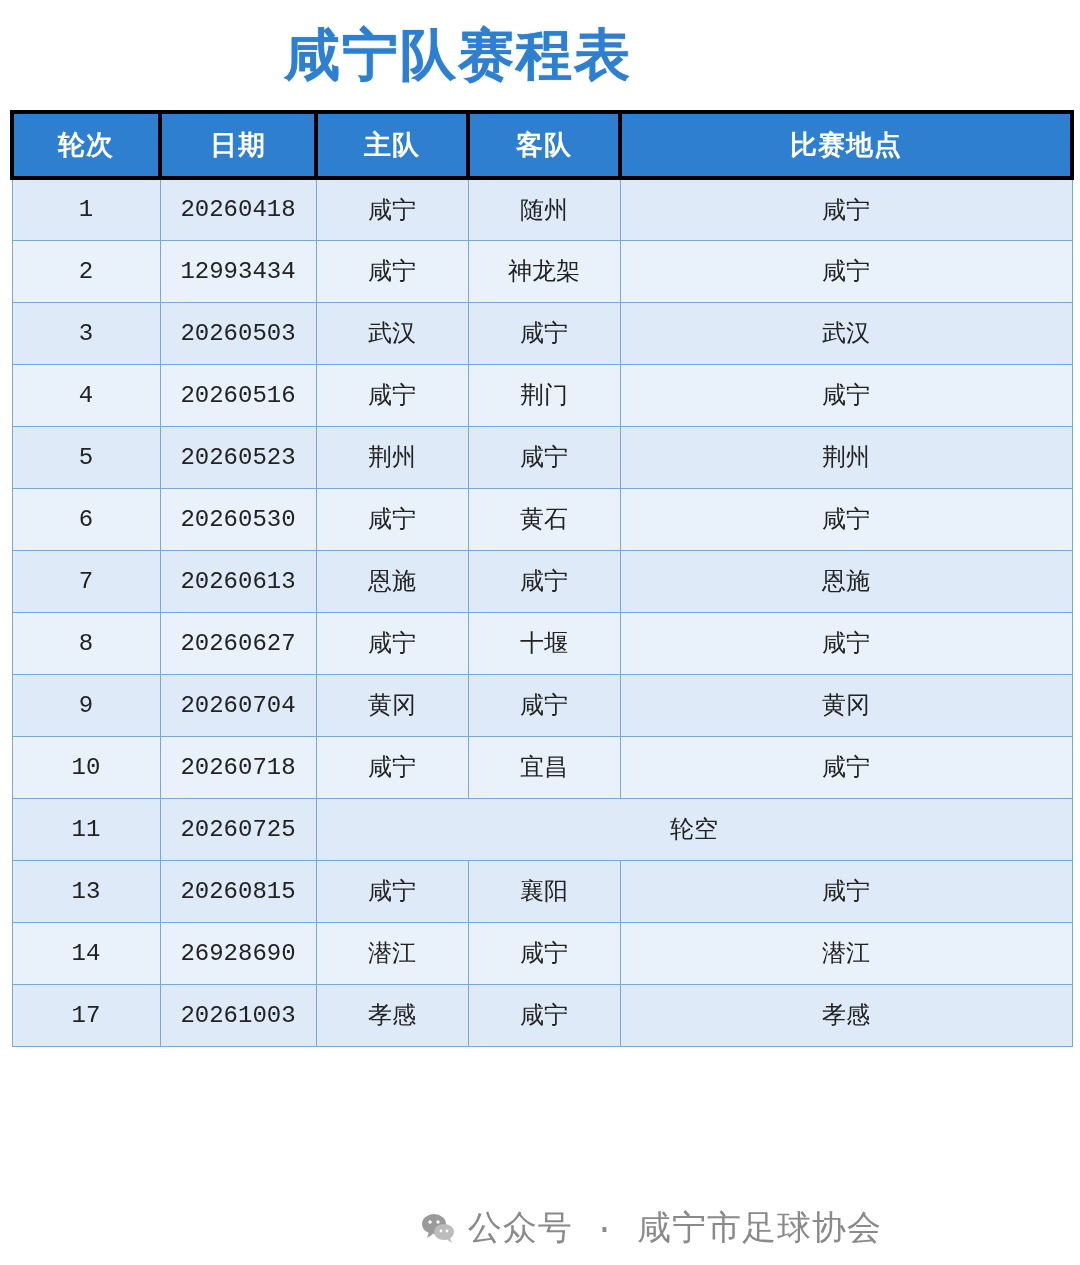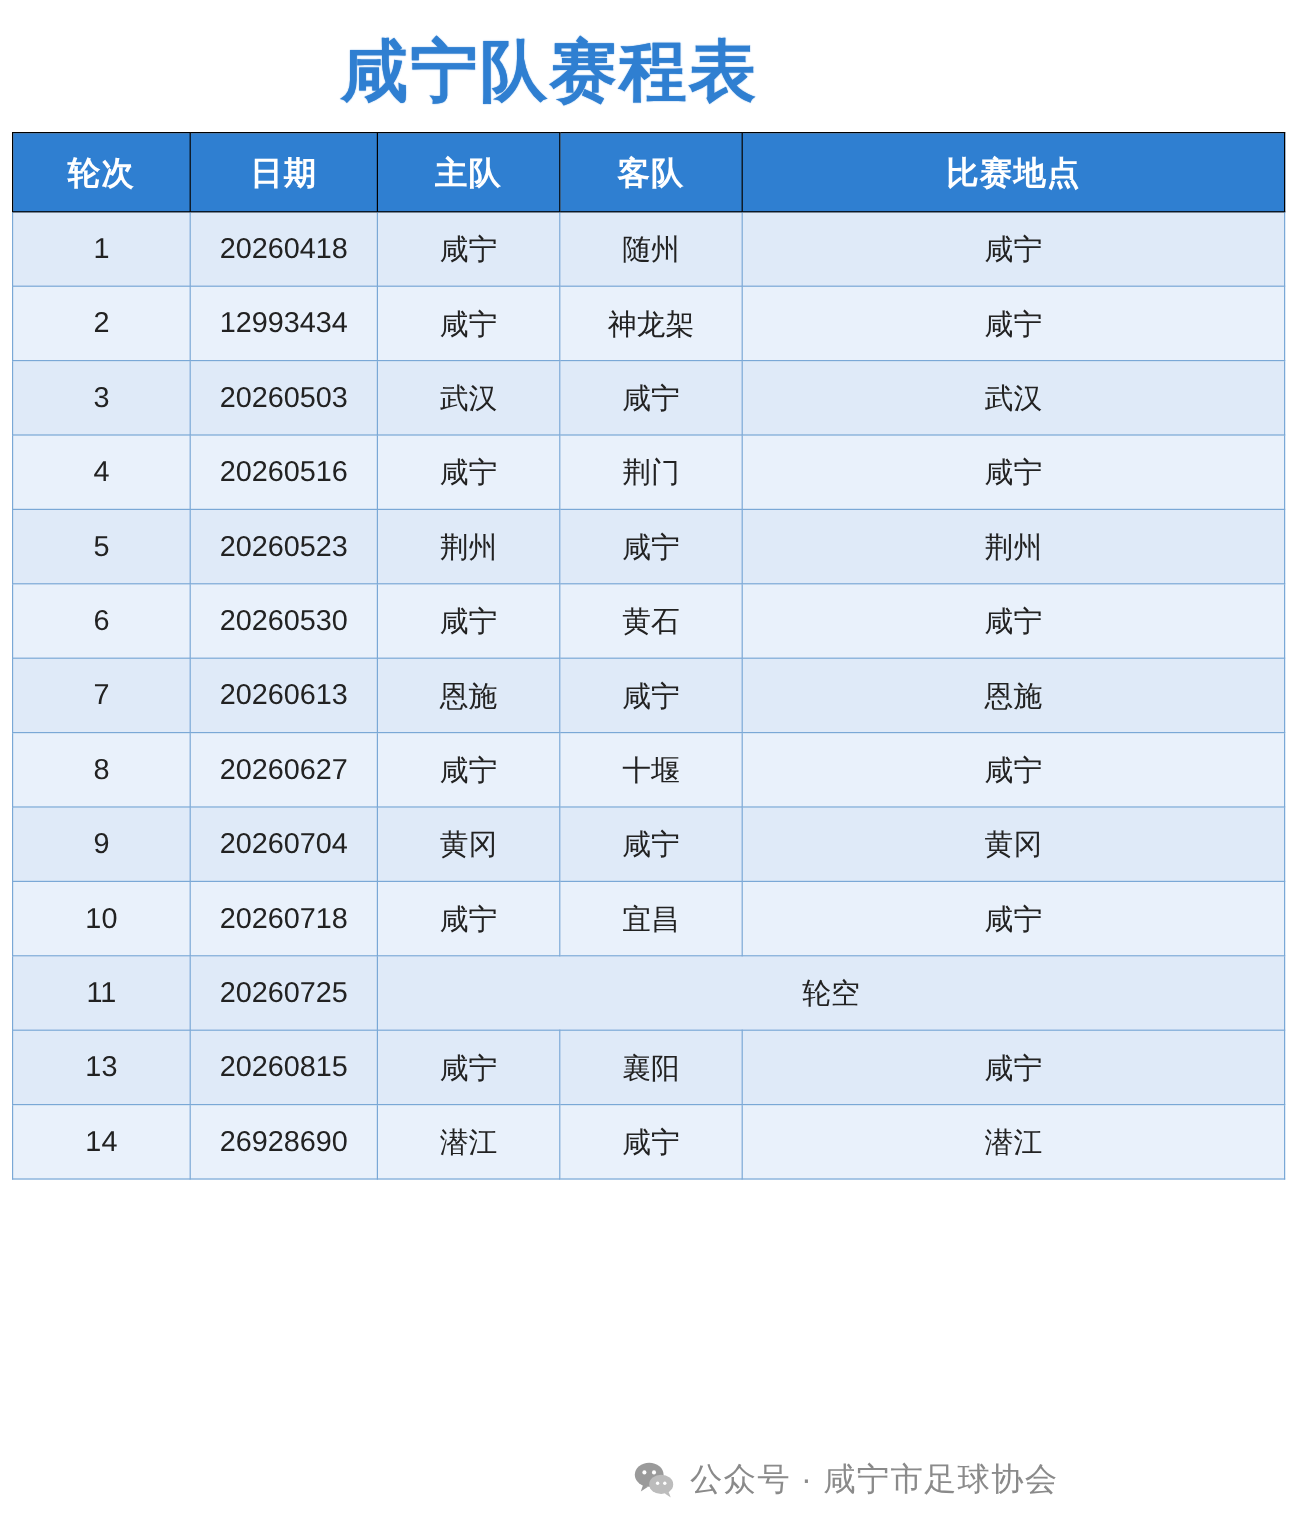--- a/index.html
+++ b/index.html
@@ -19,6 +19,7 @@
     height: 1265px;
     position: relative;
     box-sizing: border-box;
+    font-family: Liberation Mono, monospace;
   }
   .title {
     text-align: center;

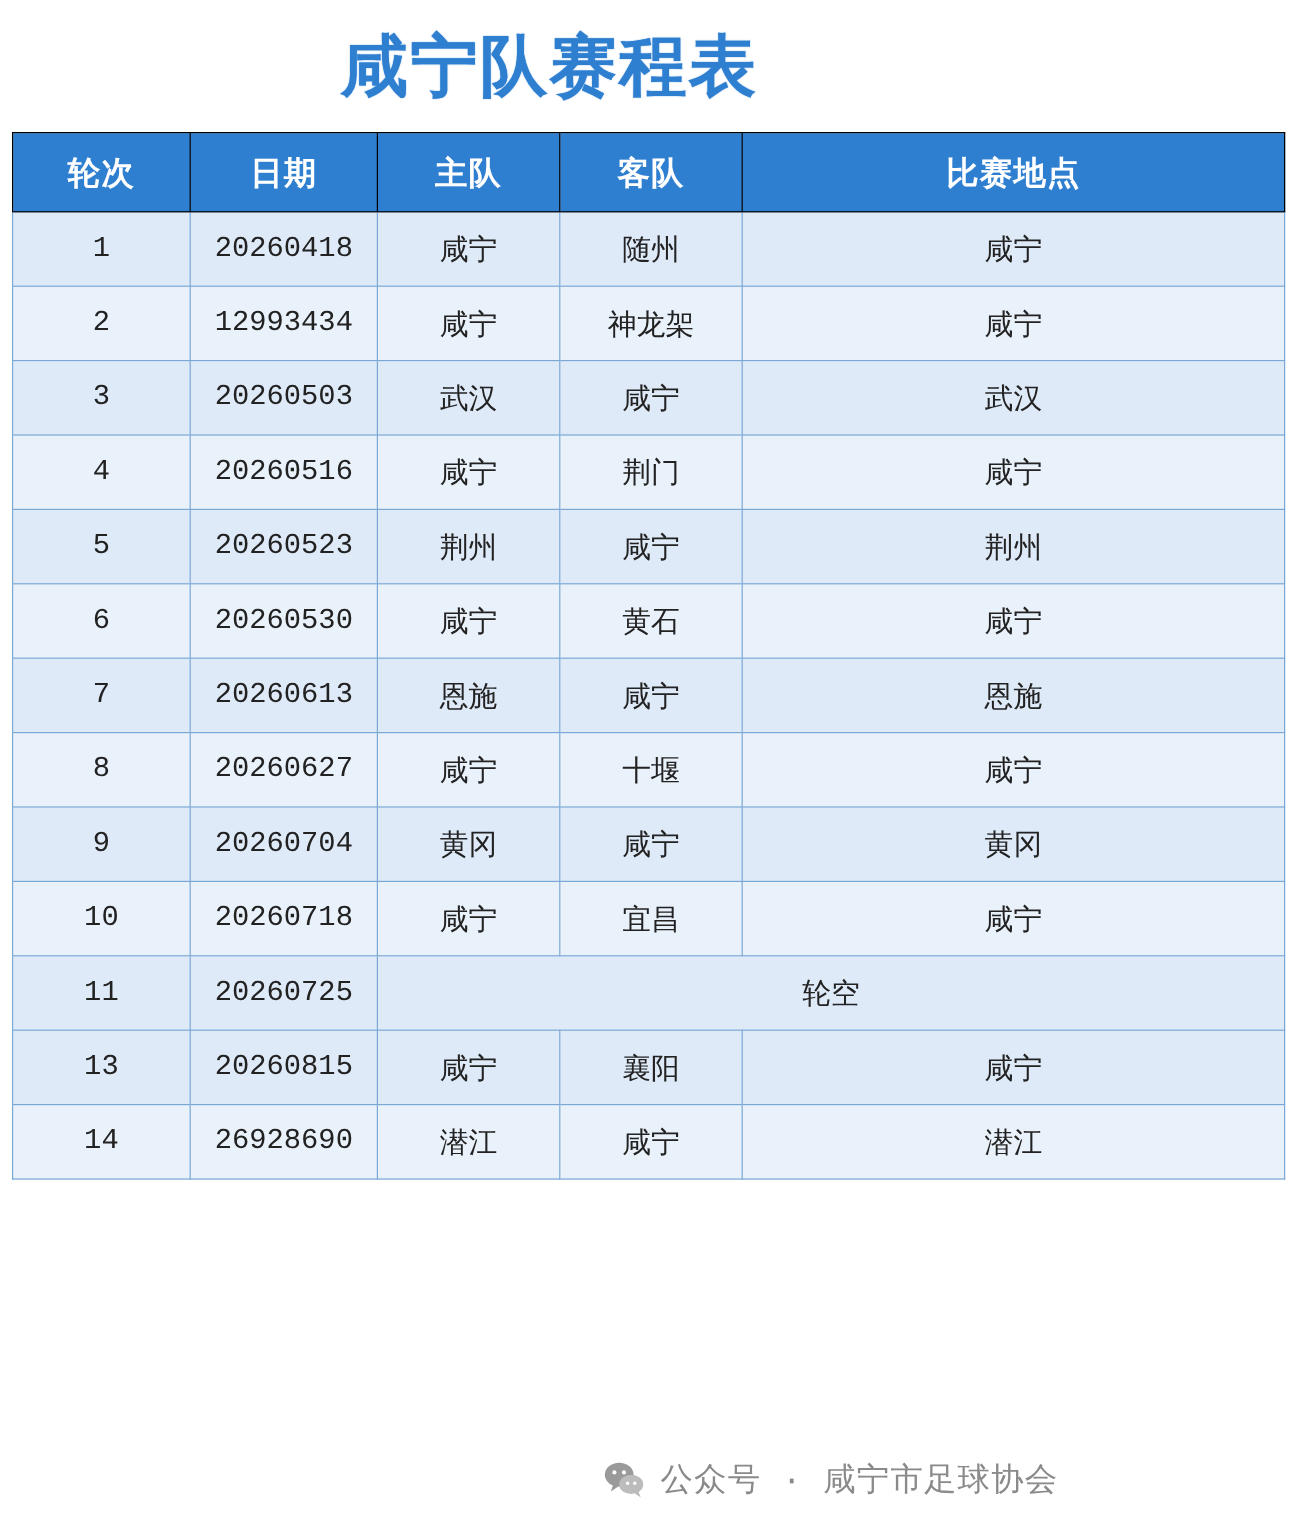--- a/index.html
+++ b/index.html
@@ -54,7 +54,7 @@
     font-size: 27px;
     font-weight: bold;
     height: 66px;
-    border: 1px solid #000000;
+    border: 4px solid #000000;
     letter-spacing: 1px;
   }
   table.schedule tbody tr {

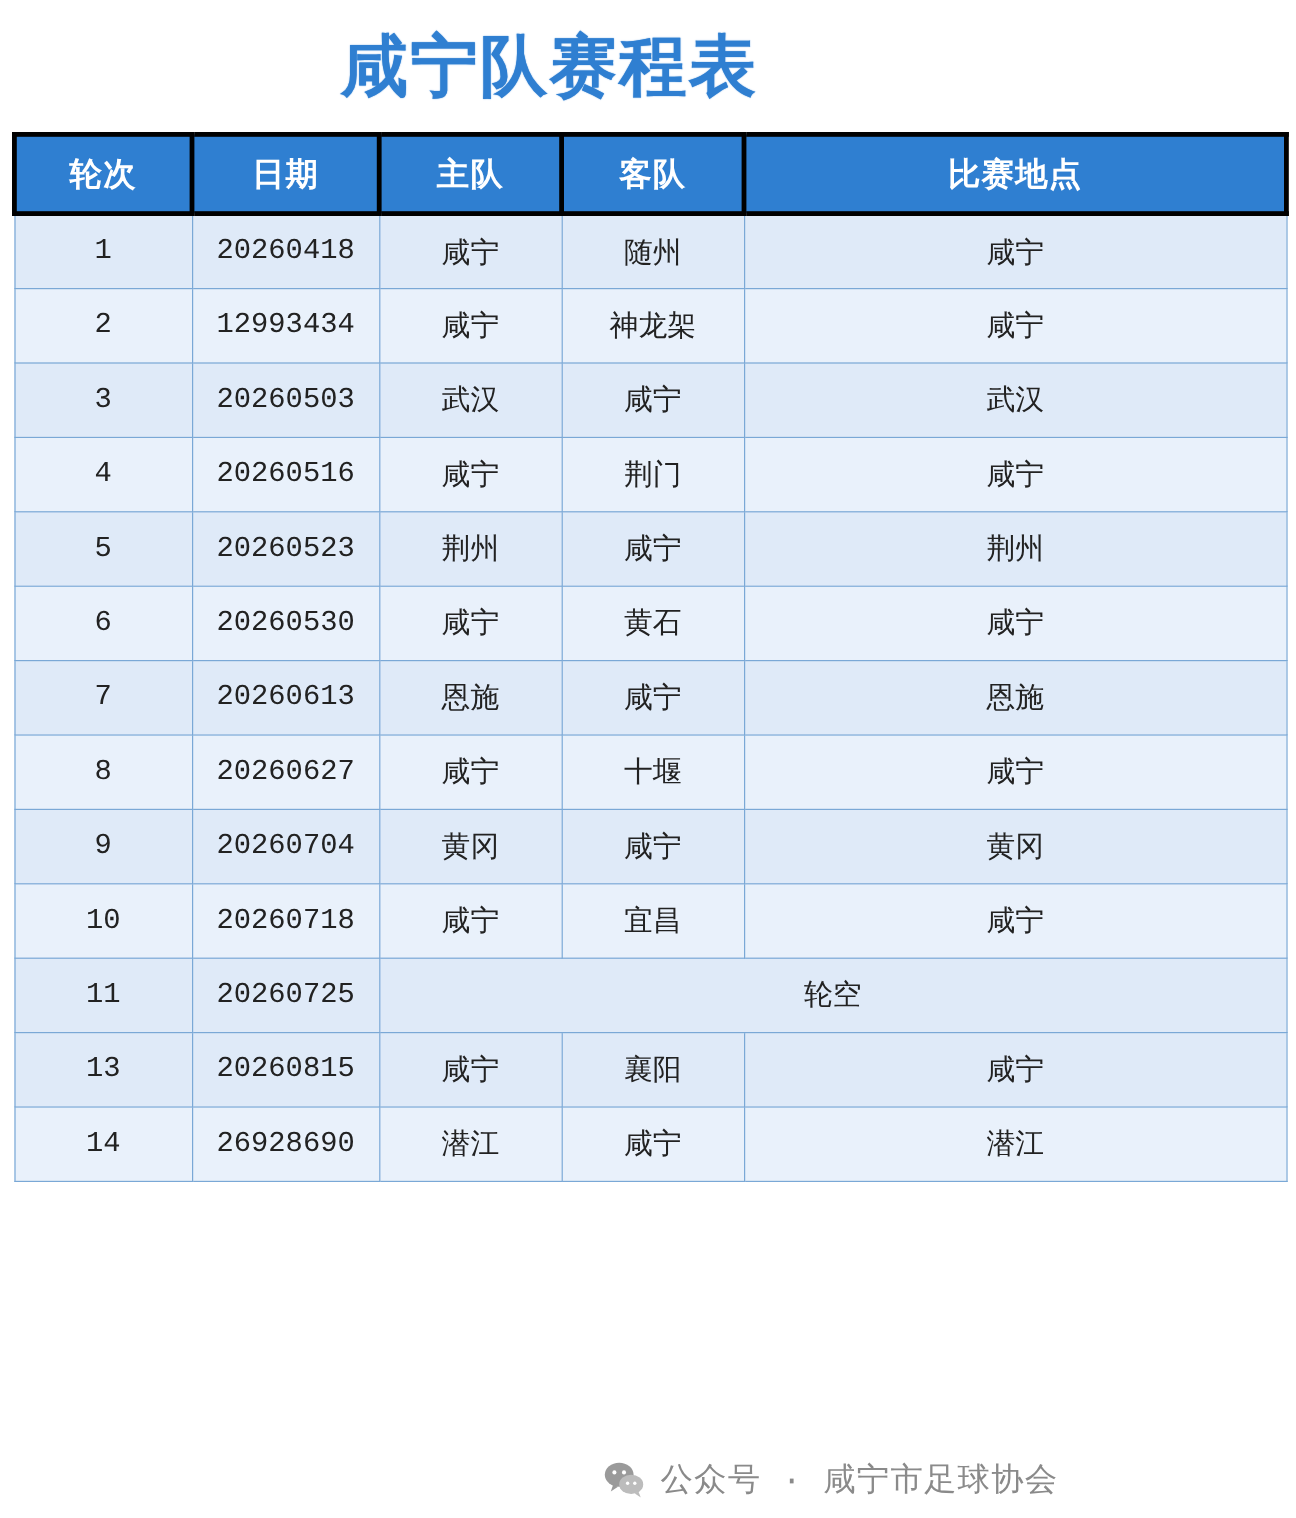--- a/index.html
+++ b/index.html
@@ -203,6 +203,13 @@
           <td>咸宁</td>
           <td>潜江</td>
         </tr>
+        <tr>
+          <td>17</td>
+          <td>20261003</td>
+          <td>孝感</td>
+          <td>咸宁</td>
+          <td>孝感</td>
+        </tr>
       </tbody>
   </table>
 

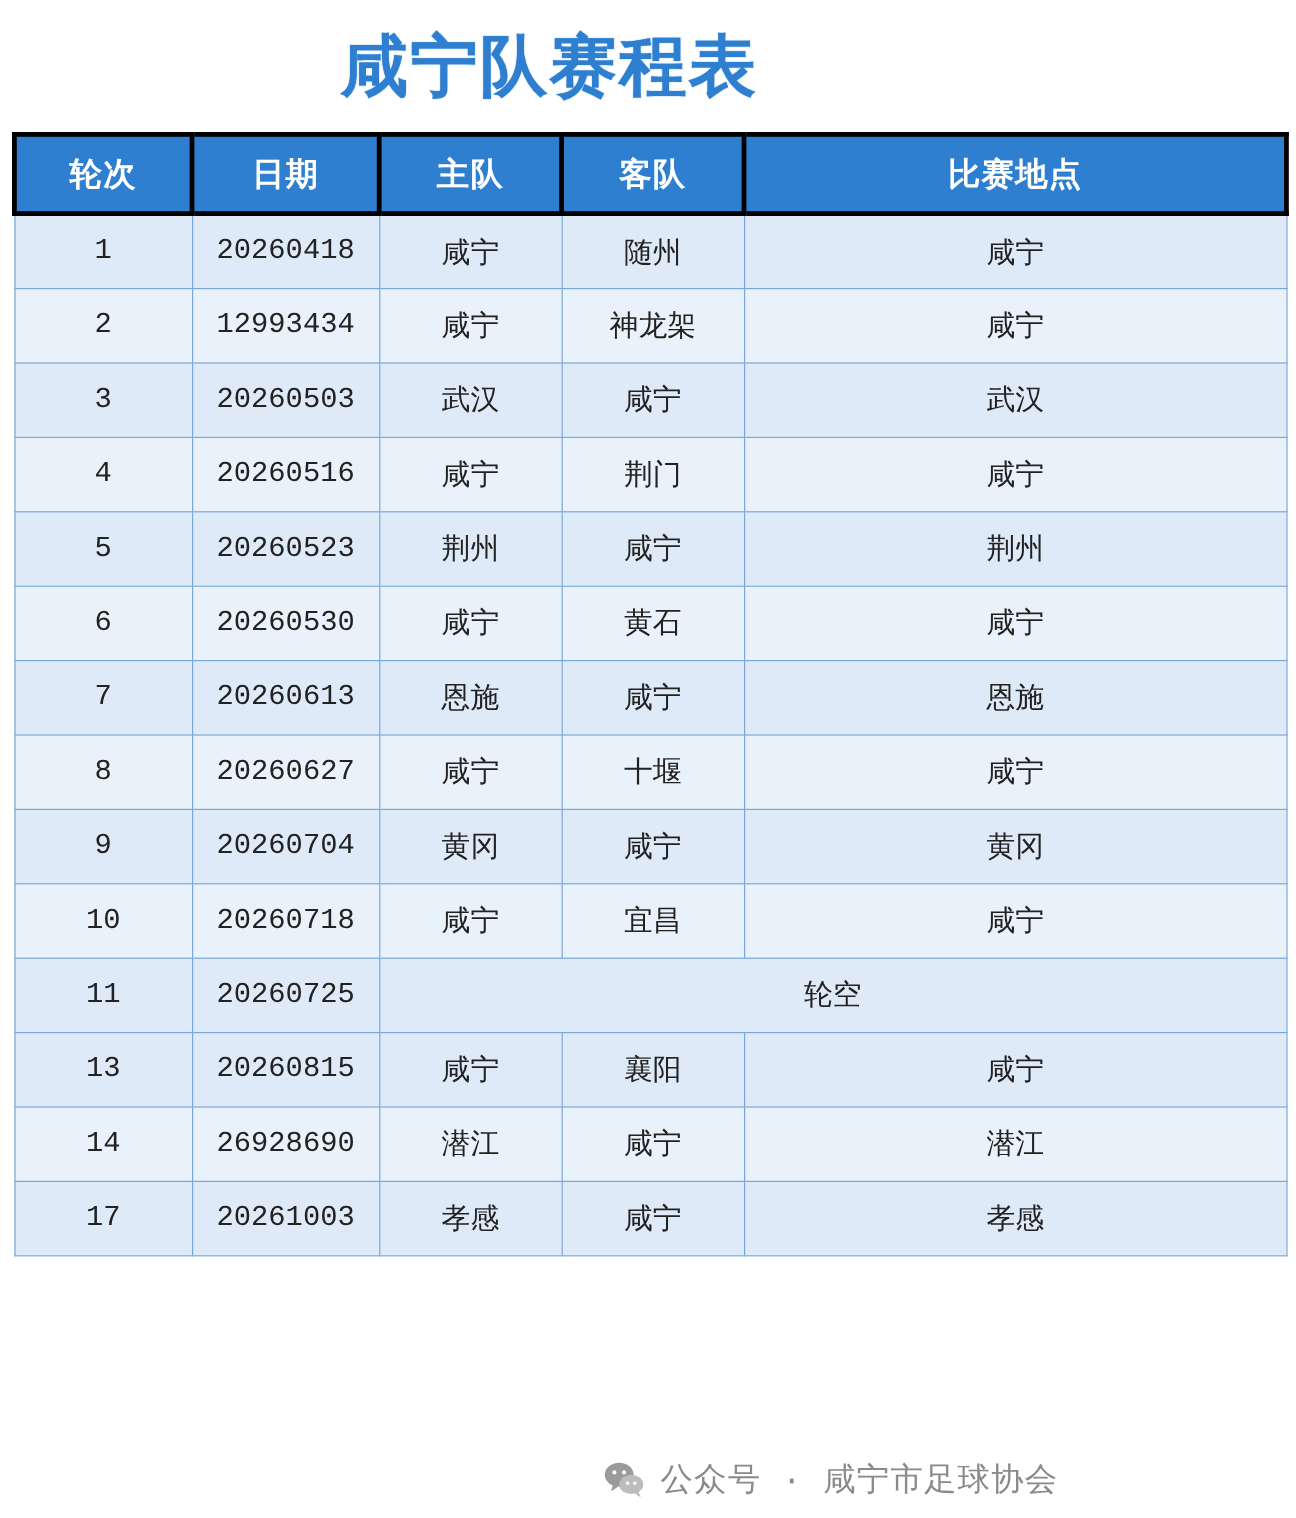--- a/index.html
+++ b/index.html
@@ -77,7 +77,7 @@
     align-items: center;
     gap: 12px;
     color: #8a8a8a;
-    font-size: 27px;
+    font-size: 34px;
     letter-spacing: 1px;
     pointer-events: none;
   }

